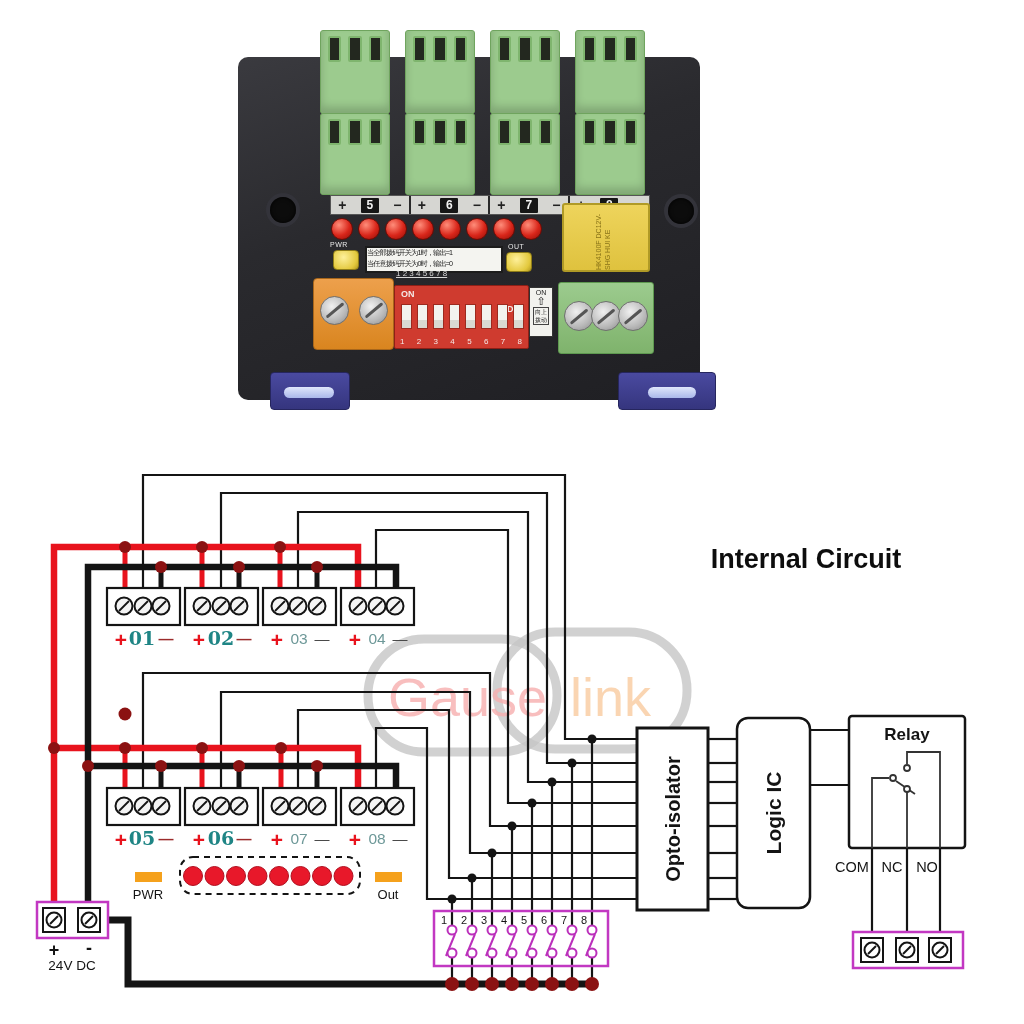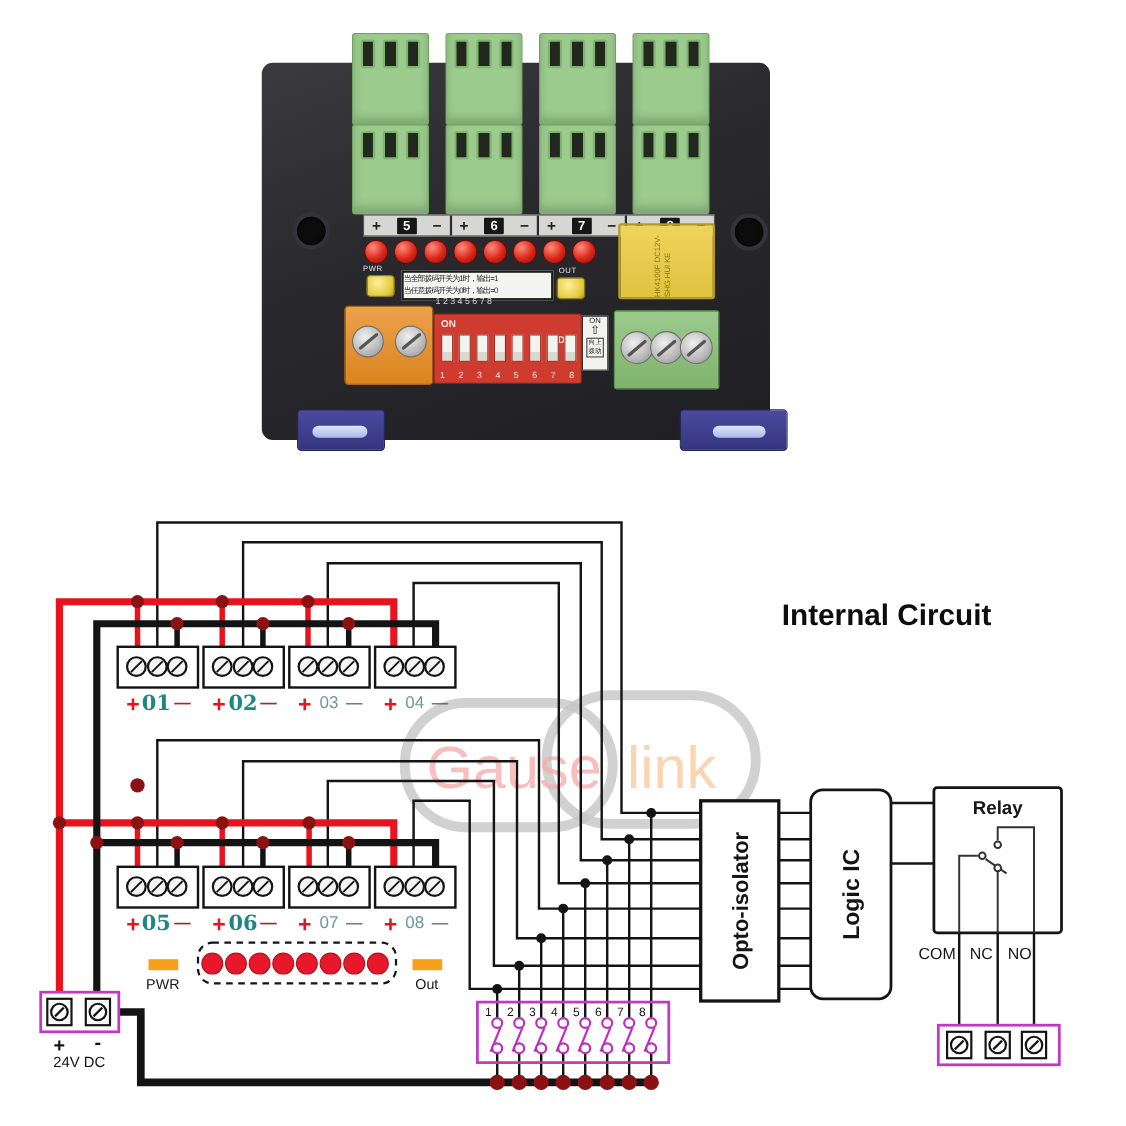--- a/index.html
+++ b/index.html
@@ -30,7 +30,7 @@
   #photo-dip .sw{position:absolute;top:18px;width:9px;height:23px;background:#f3f3ef;border:1px solid #9c2a1f;box-shadow:inset 0 -8px 0 #d9d9d2;}
   .dipword{position:absolute;color:#f5e9e7;font-size:9px;font-weight:bold;}
   #dipnums{position:absolute;left:5px;bottom:2px;width:122px;display:flex;justify-content:space-between;color:#f5e9e7;font-size:8px;}
-  #boardnums{left:396px;top:269px;width:128px;display:flex;justify-content:space-between;color:#d8d8d8;font-size:8px;}
+  #boardnums{left:396px;top:269px;width:128px;display:flex;justify-content:space-between;color:#d8d8d8;font-size:8px;text-decoration:underline;}
   #uplabel{left:529px;top:287px;width:24px;height:50px;background:#f2f2ee;border:1px solid #333;box-sizing:border-box;text-align:center;font-size:7px;color:#222;line-height:9px;}
   #green3{left:558px;top:282px;width:94px;height:70px;background:linear-gradient(180deg,#9ccb8e,#7fb36c);border:1px solid #5e9950;border-radius:3px;}
   .dinclip{background:linear-gradient(180deg,#4a4aa0,#35357e);border:1px solid #26265e;border-radius:4px;}

